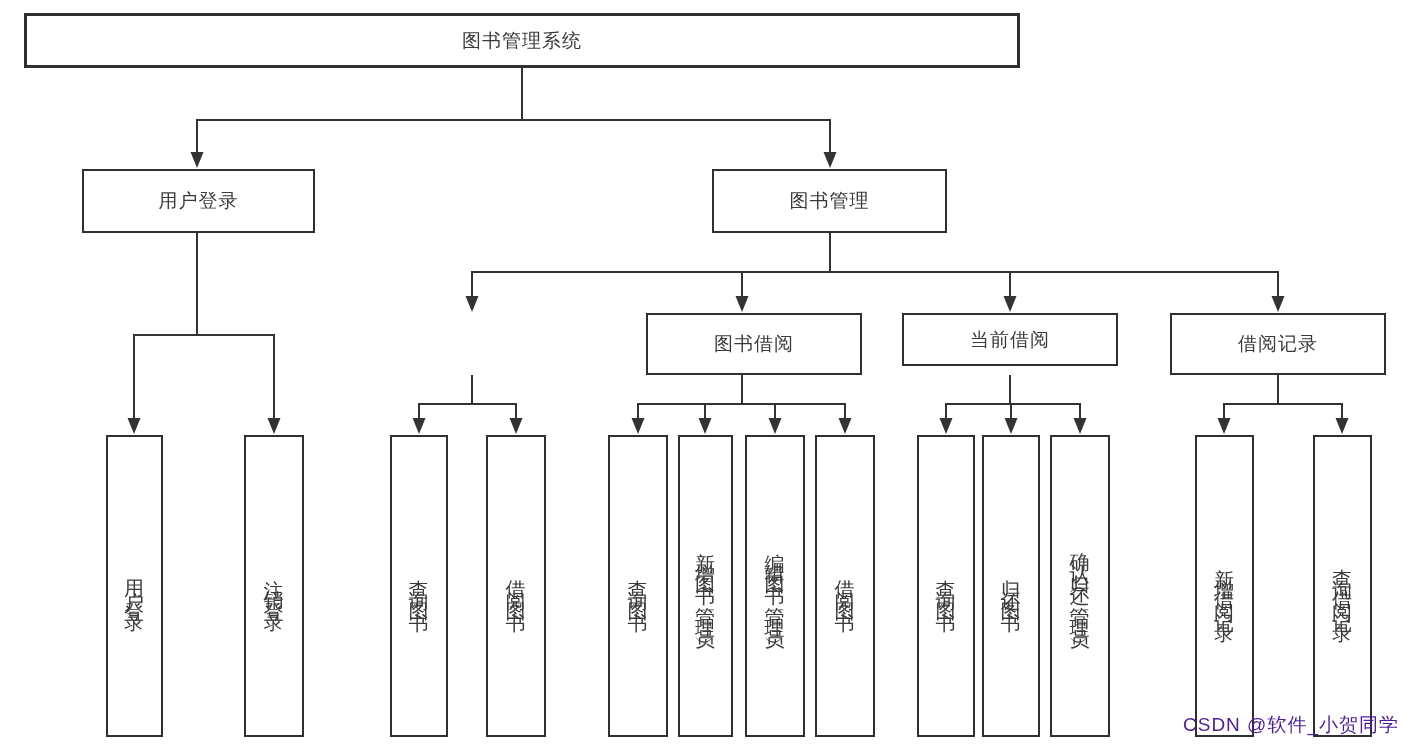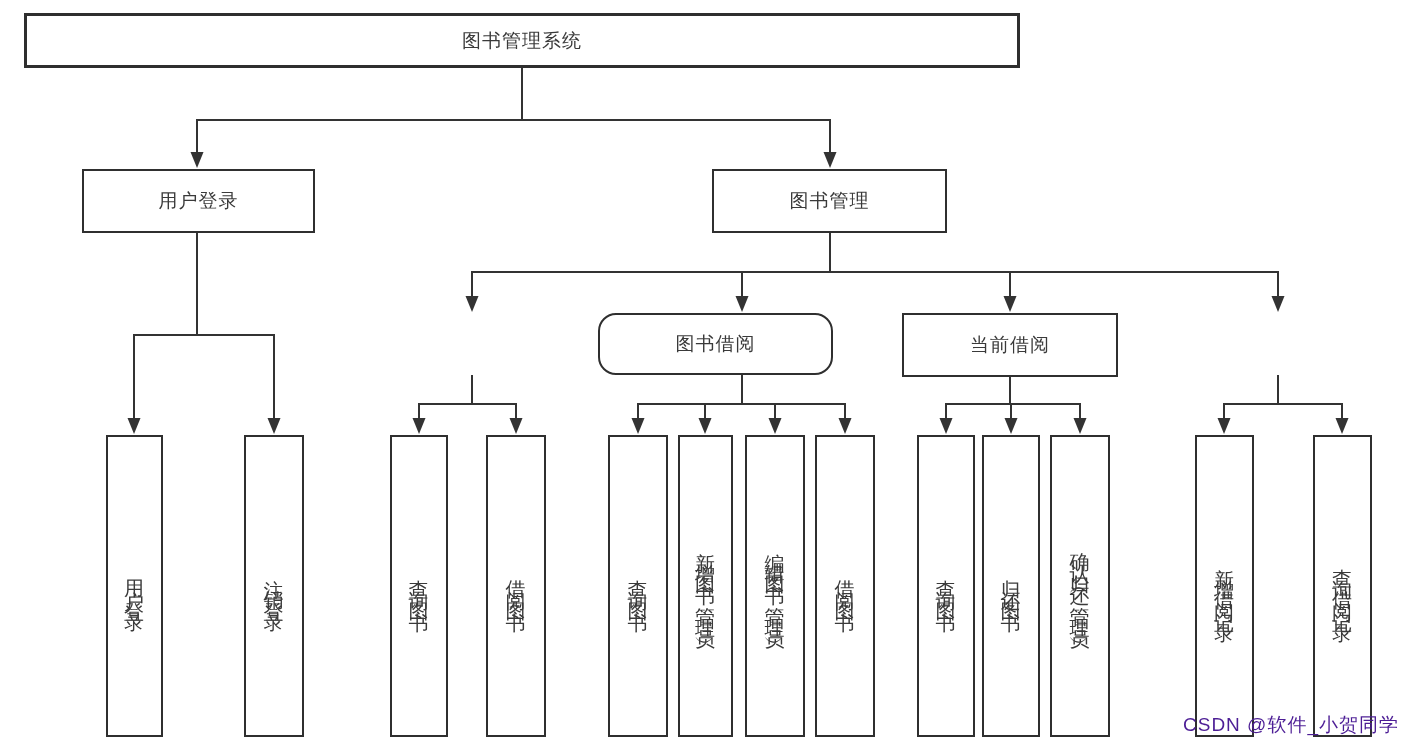--- a/index.html
+++ b/index.html
@@ -145,7 +145,7 @@
     <span>图书管理</span>
   </div>
 
-  <div class="node" style="left:598px; top:313px; width:235px; height:62px;border-radius:18px;">
+  <div class="node" style="left:646px; top:313px; width:216px; height:62px;">
     <span>图书借阅</span>
   </div>
   <div class="node" style="left:902px; top:313px; width:216px; height:64px;text-align:right;">

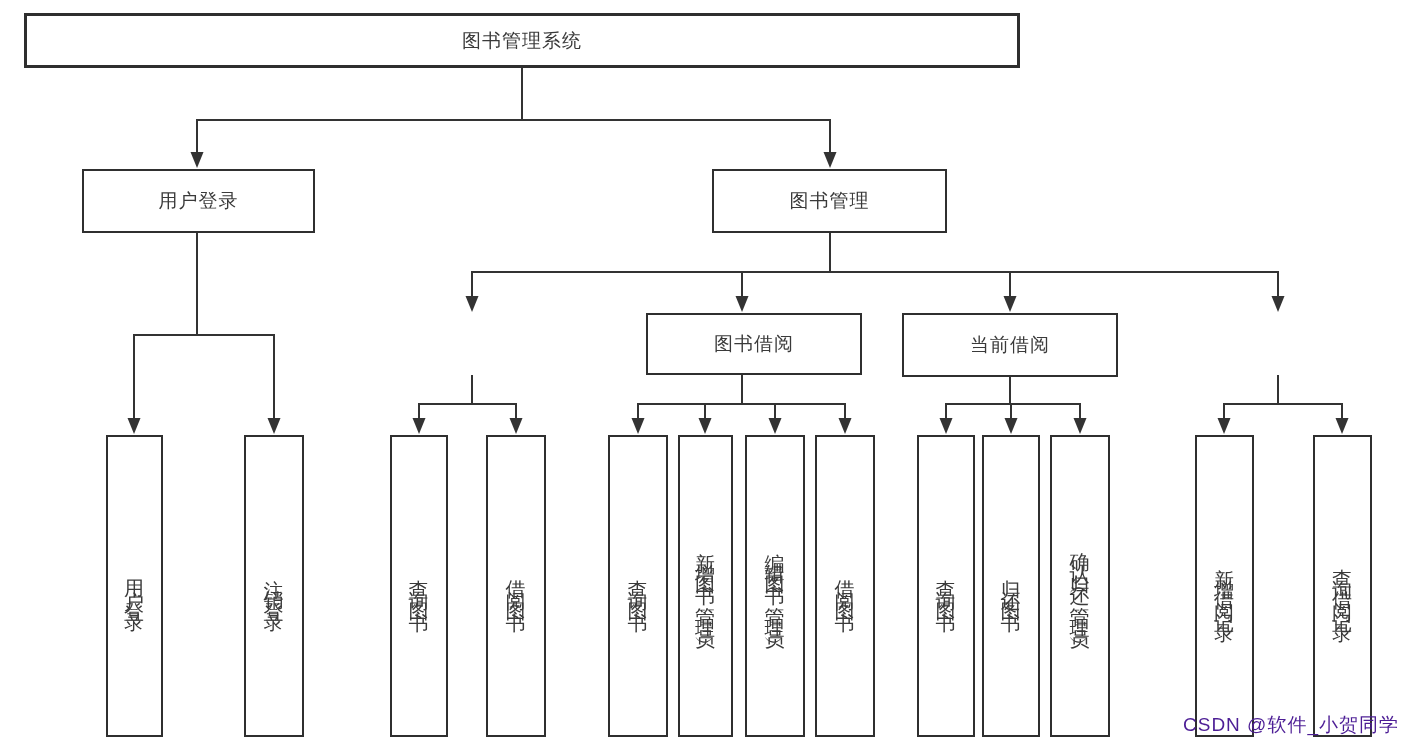--- a/index.html
+++ b/index.html
@@ -148,7 +148,7 @@
   <div class="node" style="left:646px; top:313px; width:216px; height:62px;">
     <span>图书借阅</span>
   </div>
-  <div class="node" style="left:902px; top:313px; width:216px; height:64px;text-align:right;">
+  <div class="node" style="left:902px; top:313px; width:216px; height:53px;text-align:right;">
     <span>当前借阅</span>
   </div>
 

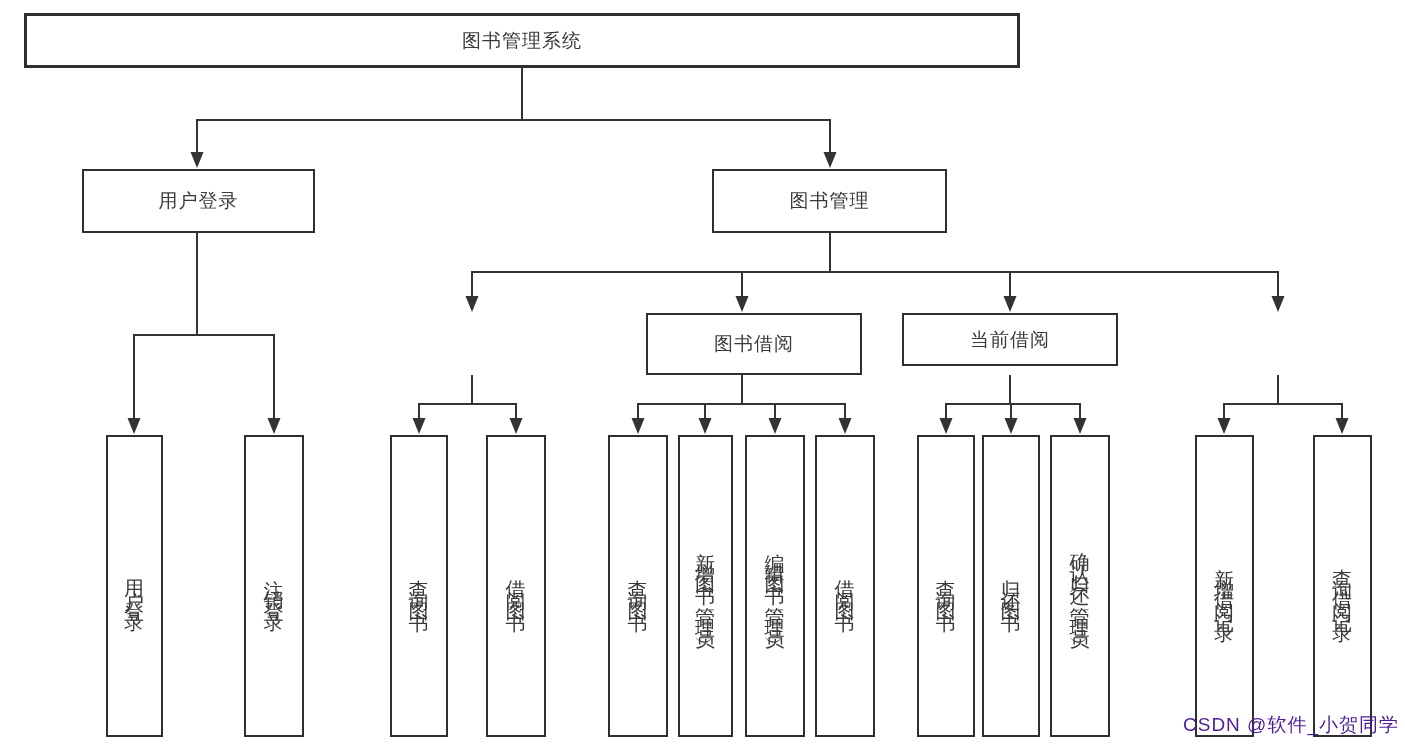--- a/index.html
+++ b/index.html
@@ -151,6 +151,9 @@
   <div class="node" style="left:902px; top:313px; width:216px; height:53px;text-align:right;">
     <span>当前借阅</span>
   </div>
+  <div class="node" style="left:1170px; top:313px; width:216px; height:62px;">
+    <span>借阅记录</span>
+  </div>
 
   <div class="vnode" style="left:106px; top:435px; width:57px; height:302px;">
     <span class="vtext">用户登录</span>

